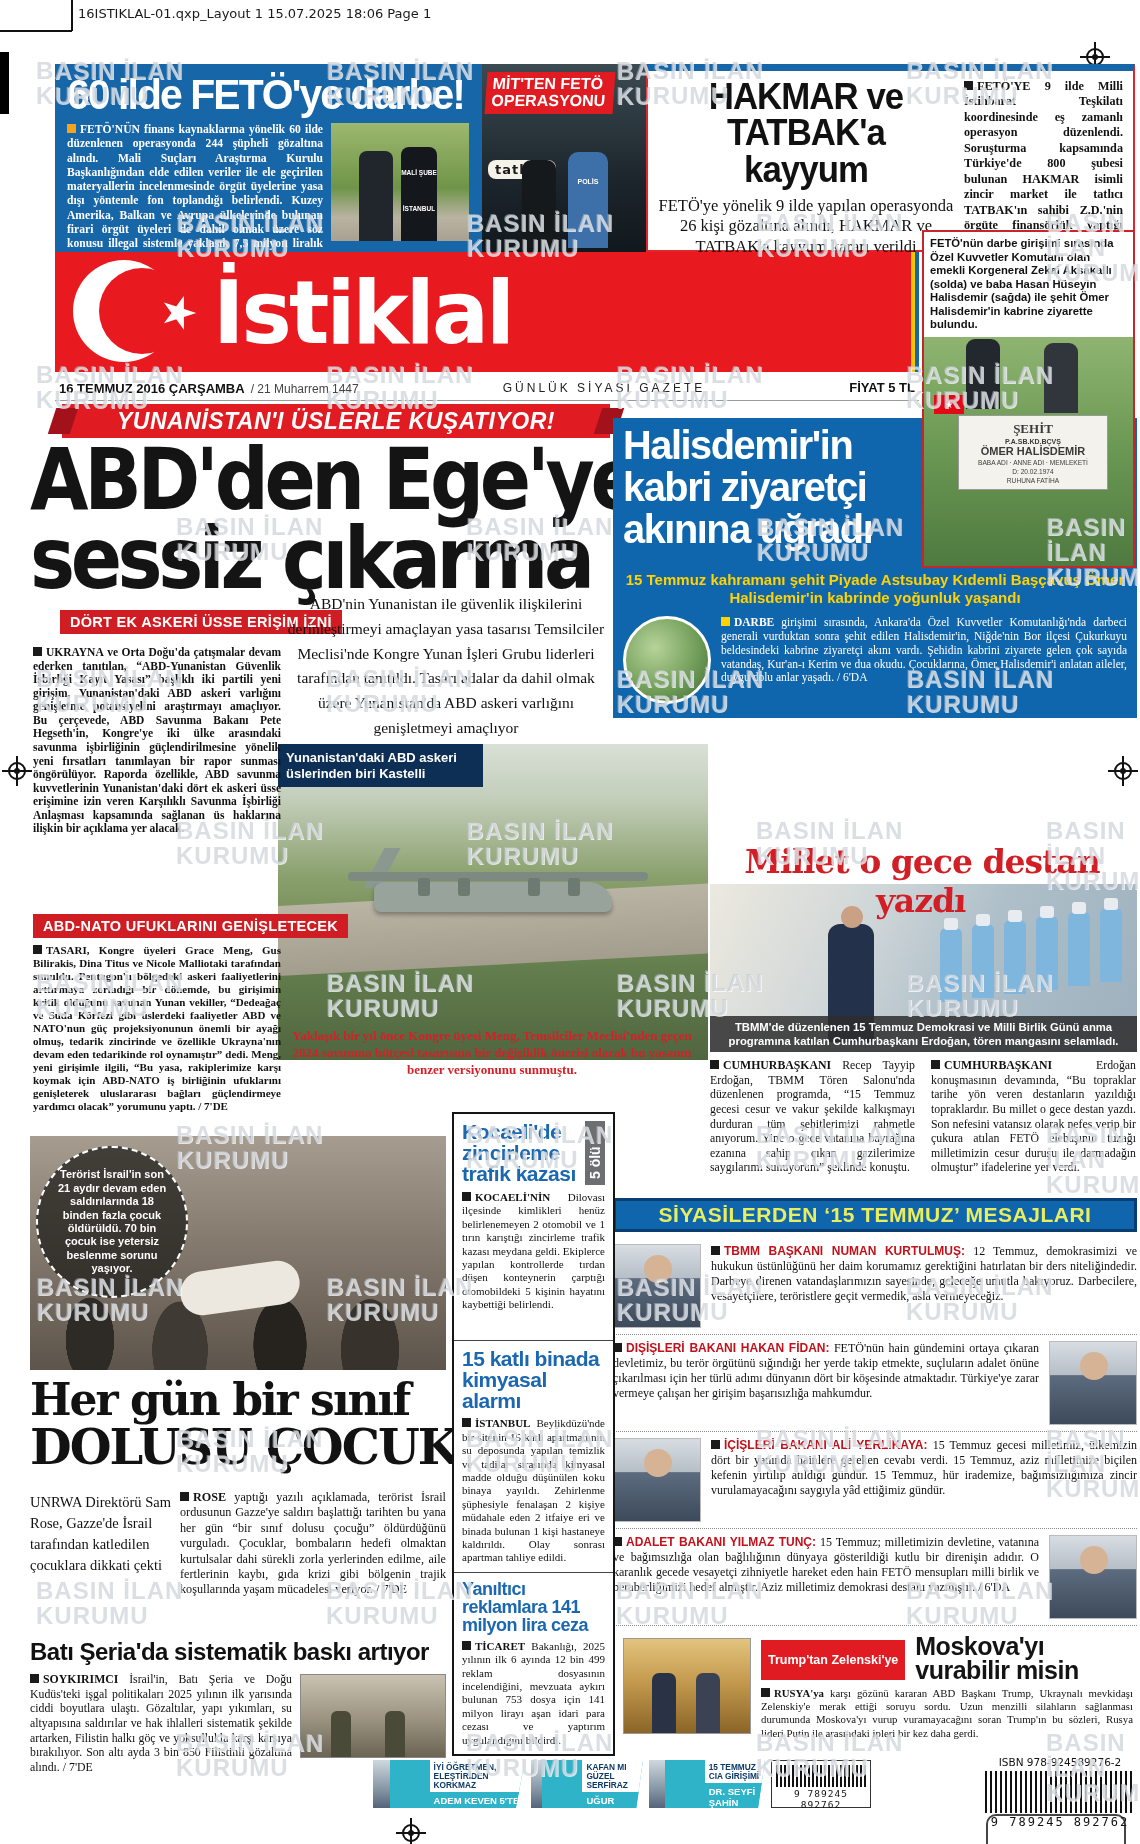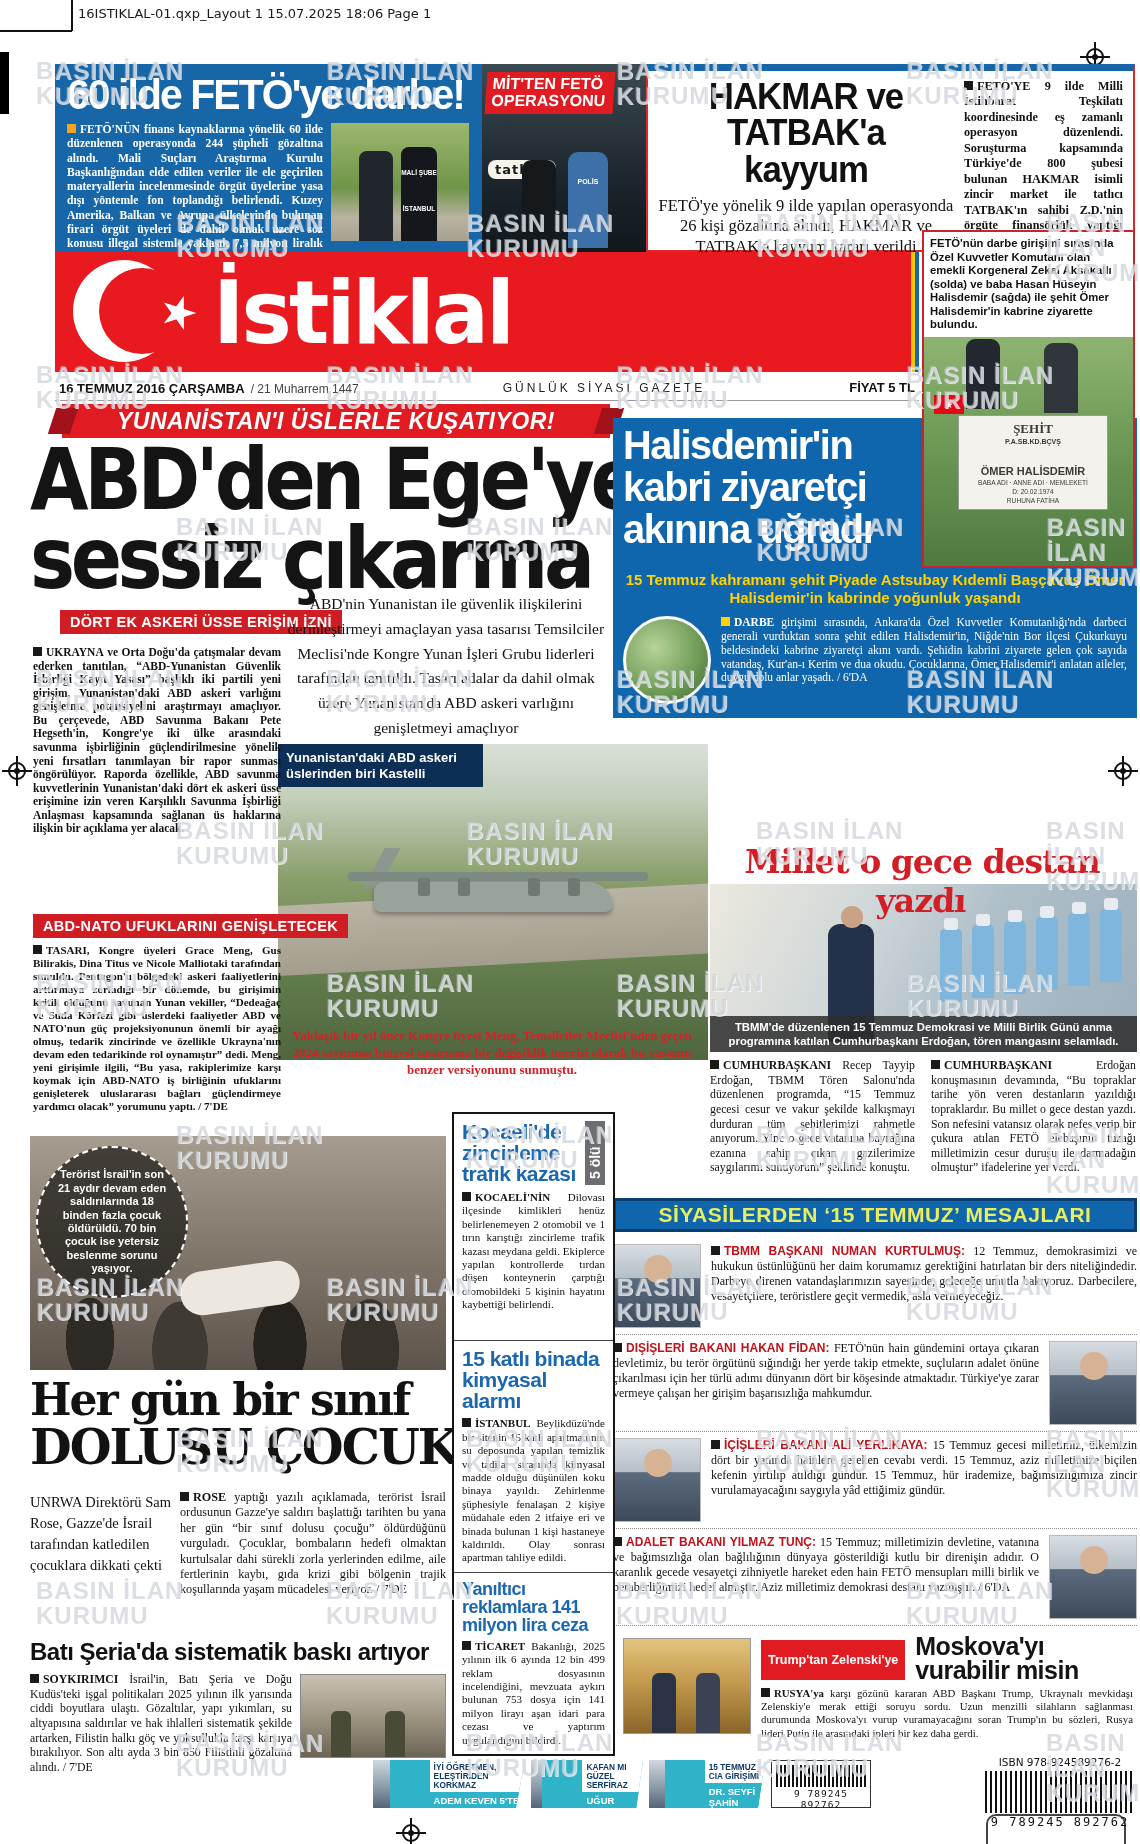--- a/index.html
+++ b/index.html
@@ -70,7 +70,7 @@
   .gp-sign{position:absolute;left:34px;top:78px;width:150px;background:#f4f2ec;border:1px solid #999;padding:5px 4px;text-align:center;color:#3a3a3a;}
   .gp-sign .l1{font:bold 13px "Liberation Serif",serif;}
   .gp-sign .l2{font:bold 7px "Liberation Sans",sans-serif;margin-top:1px;}
-  .gp-sign .l3{font:bold 11px "Liberation Sans",sans-serif;margin-top:20px;}
+  .gp-sign .l3{font:bold 11px "Liberation Sans",sans-serif;}
   .gp-sign .l4{font:6.6px "Liberation Sans",sans-serif;margin-top:2px;}
 
   

